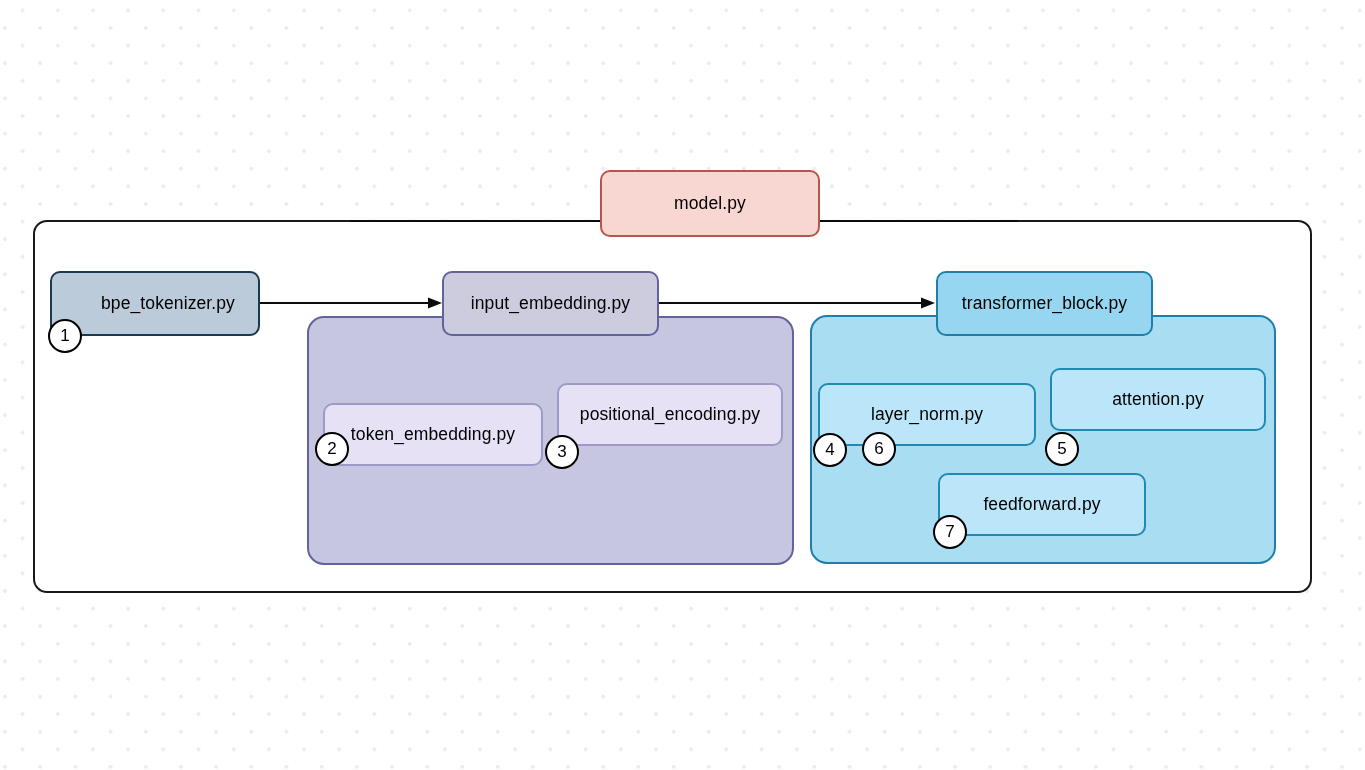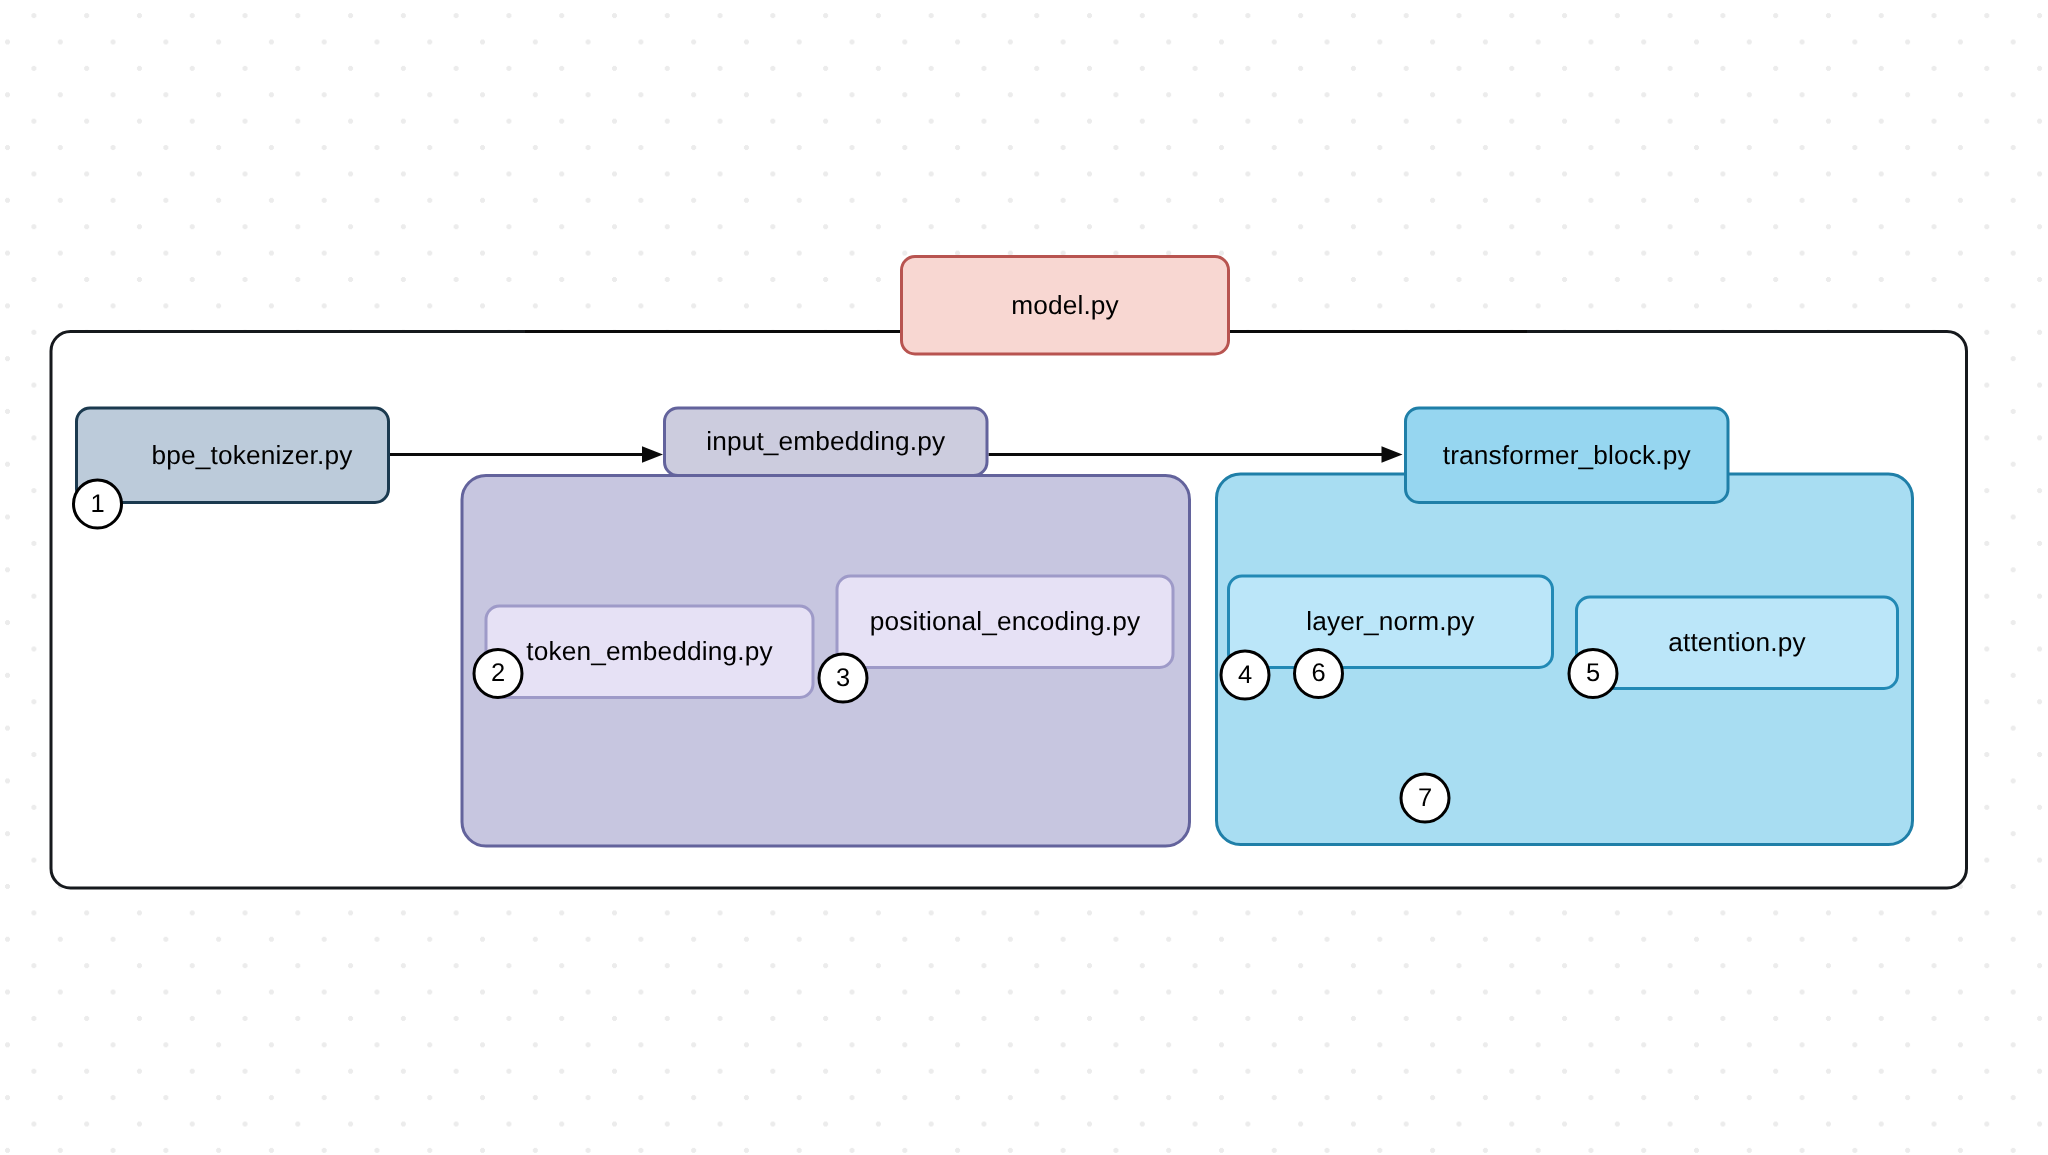--- a/index.html
+++ b/index.html
@@ -92,7 +92,7 @@
     left: 442px;
     top: 271px;
     width: 217px;
-    height: 47px;
+    height: 65px;
     background: #ccccde;
     border: 2px solid #63639c;
     border-radius: 10px;

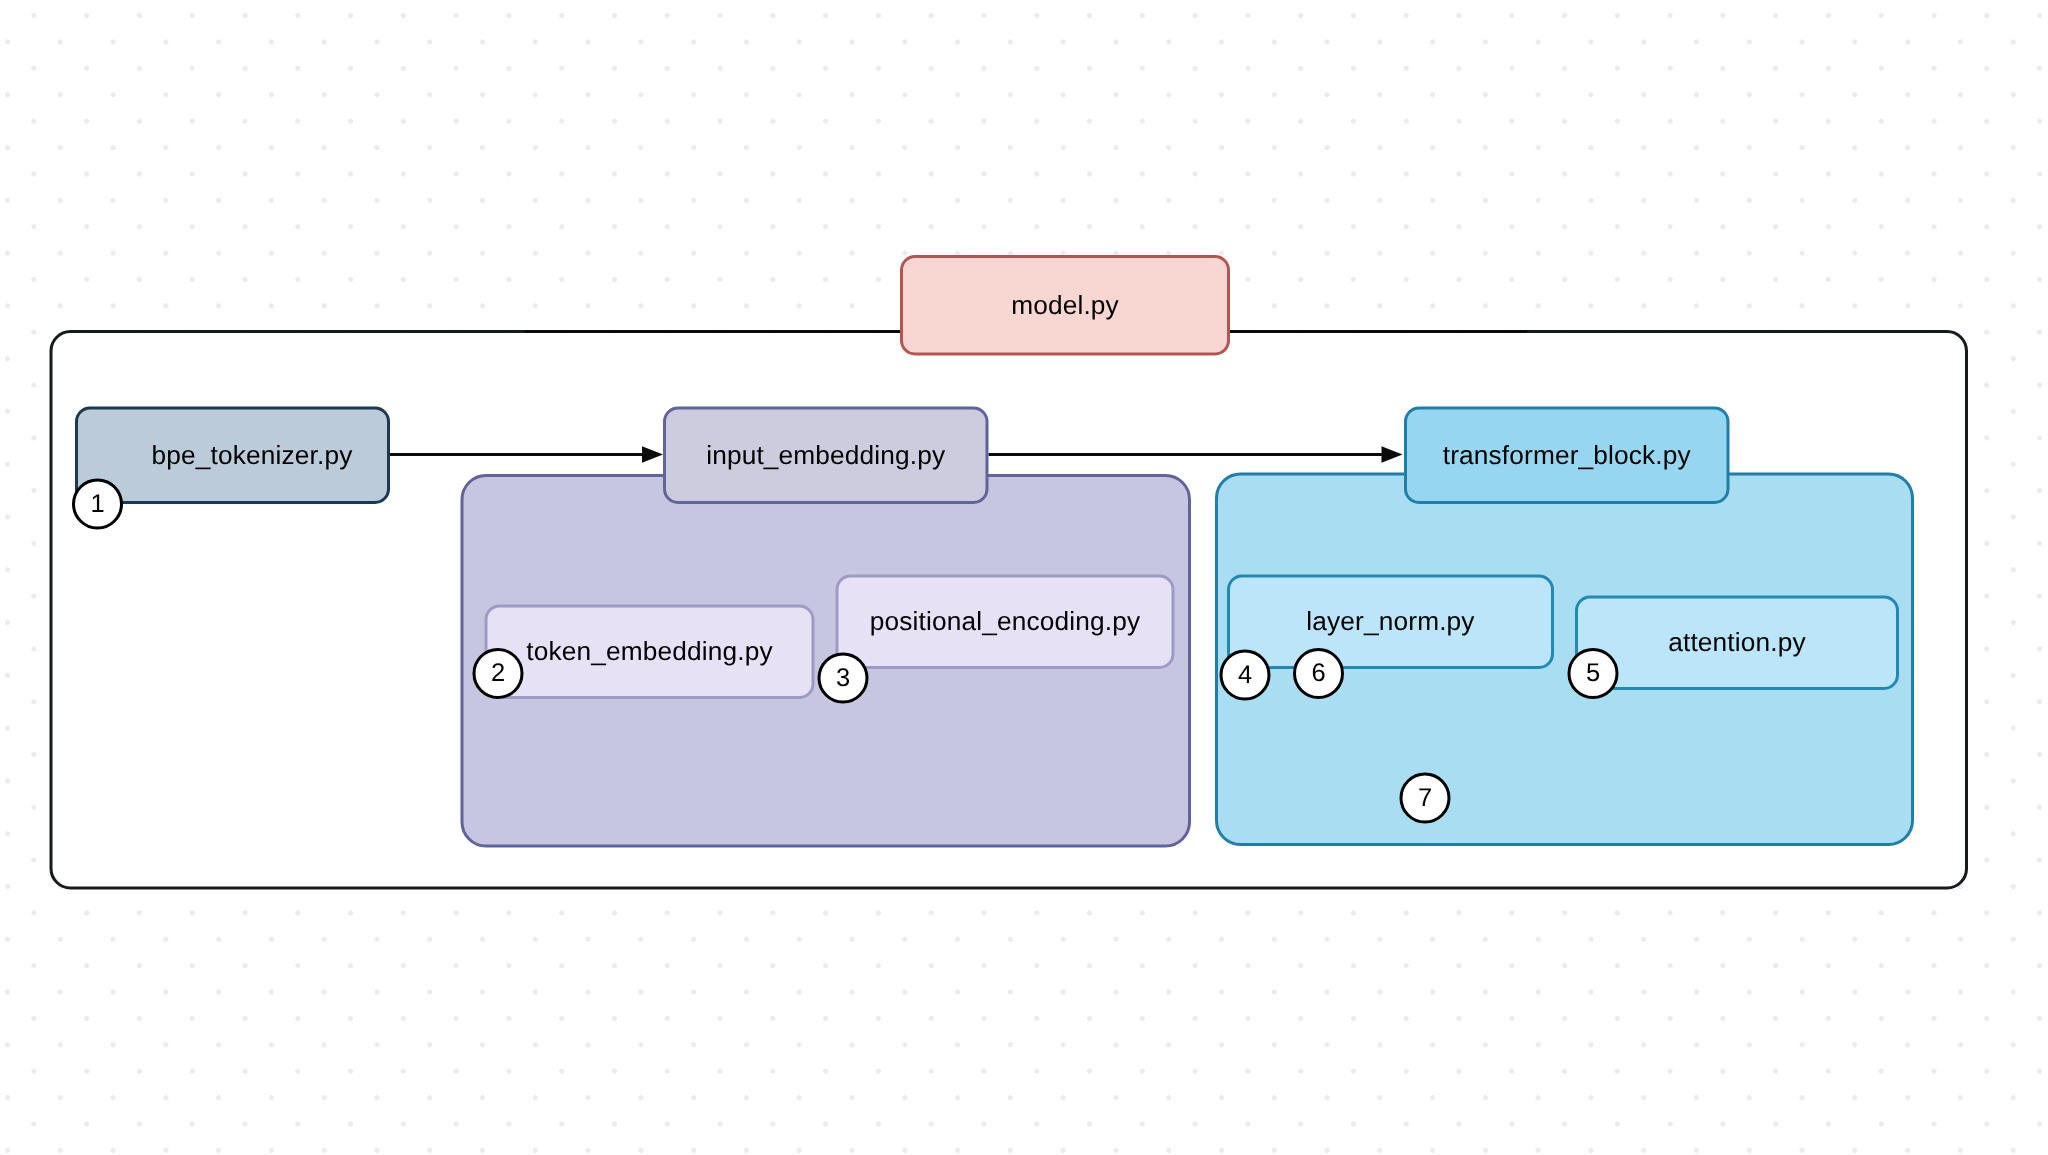--- a/index.html
+++ b/index.html
@@ -133,7 +133,7 @@
     height: 63px;
   }
   .layer-norm-box { left: 818px;  top: 383px; width: 218px; }
-  .attention-box  { left: 1050px; top: 397px; width: 216px; }
+  .attention-box  { left: 1050px; top: 368px; width: 216px; }
   .feedforward-box{ left: 938px;  top: 473px; width: 208px; }
 
   

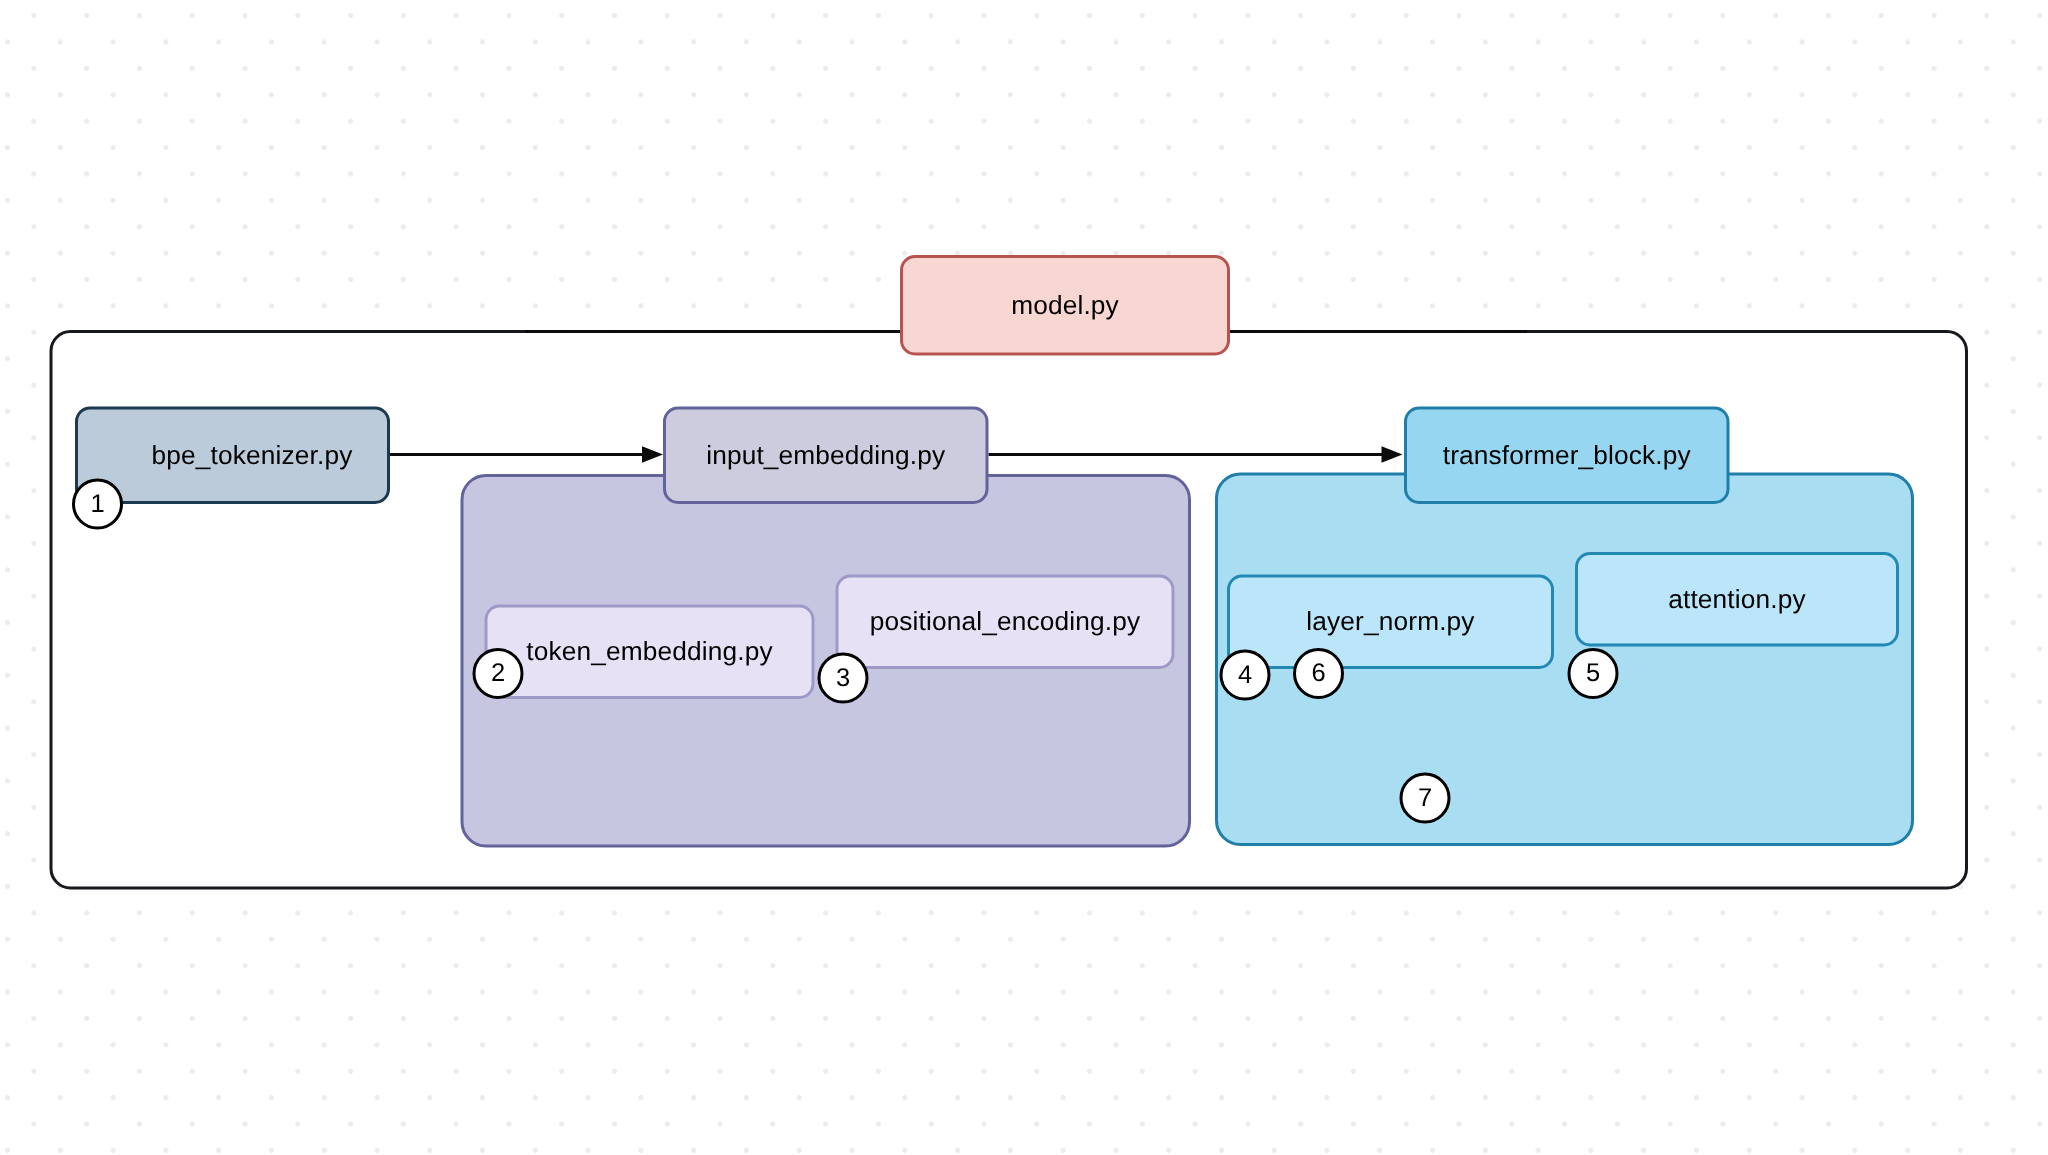--- a/index.html
+++ b/index.html
@@ -234,6 +234,9 @@
     <span>5</span>
   </div>
 
+  <div class="node blue-child feedforward-box">
+    <span>feedforward.py</span>
+  </div>
   <div class="badge" style="left:933px; top:515px;">
     <span>7</span>
   </div>

